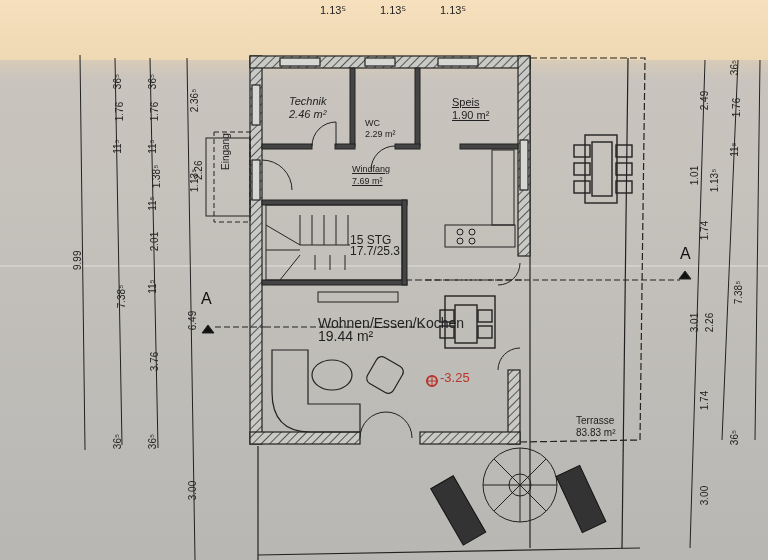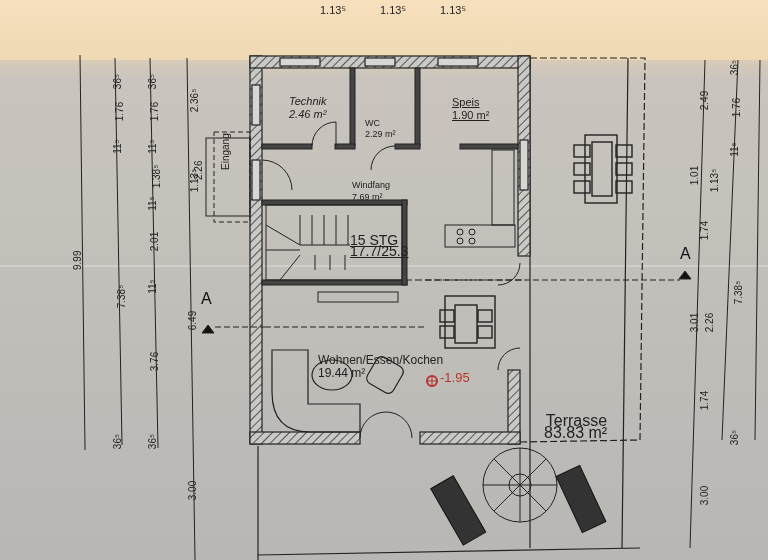--- a/index.html
+++ b/index.html
@@ -190,7 +190,7 @@
   <div>Speis</div>
   <div>1.90 m²</div>
 </div>
-<div style="position:absolute;left:352px;top:179px;font-size:9px;color:#222;line-height:12px;">
+<div style="position:absolute;left:352px;top:163px;font-size:9px;color:#222;line-height:12px;text-decoration:underline;">
   <div>Windfang</div>
   <div>7.69 m²</div>
 </div>

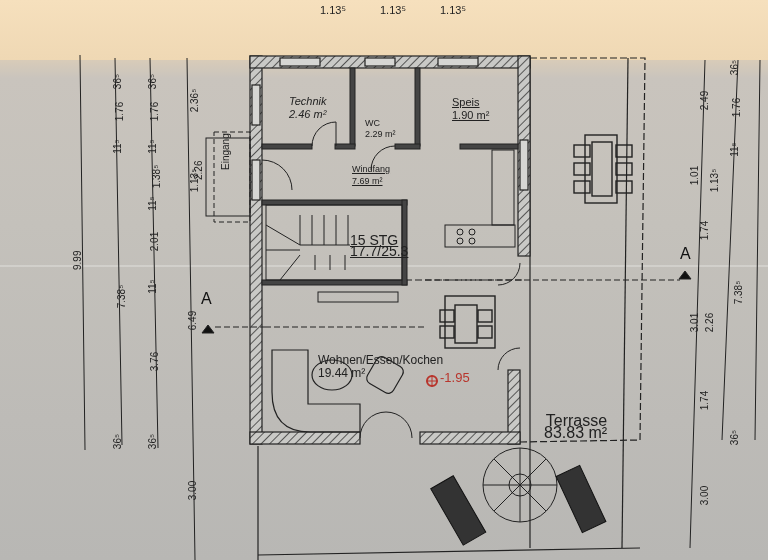--- a/index.html
+++ b/index.html
@@ -206,7 +206,7 @@
 <div style="position:absolute;left:220px;top:170px;font-size:10px;color:#222;transform:rotate(-90deg);transform-origin:left top;">Eingang</div>
 <div style="position:absolute;left:193px;top:180px;font-size:10px;color:#222;transform:rotate(-90deg);transform-origin:left top;">2.26</div>
 
-<div style="position:absolute;left:350px;top:235px;font-size:14px;color:#222;line-height:11px;text-decoration:underline;">
+<div style="position:absolute;left:350px;top:235px;font-size:12px;color:#222;line-height:11px;">
   <div>15 STG</div>
   <div>17.7/25.3</div>
 </div>

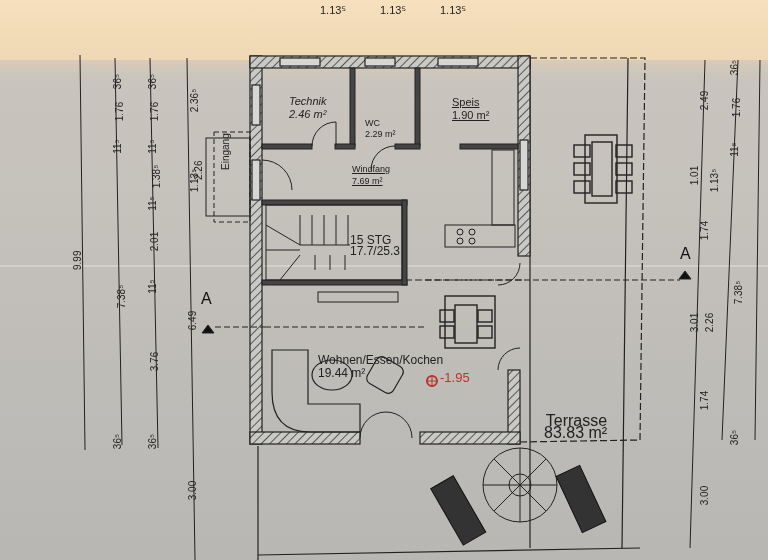--- a/index.html
+++ b/index.html
@@ -194,7 +194,7 @@
   <div>Windfang</div>
   <div>7.69 m²</div>
 </div>
-<div style="position:absolute;left:318px;top:354px;font-size:12px;color:#222;line-height:13px;">
+<div style="position:absolute;left:318px;top:317px;font-size:14px;color:#222;line-height:13px;">
   <div>Wohnen/Essen/Kochen</div>
   <div>19.44 m²</div>
 </div>

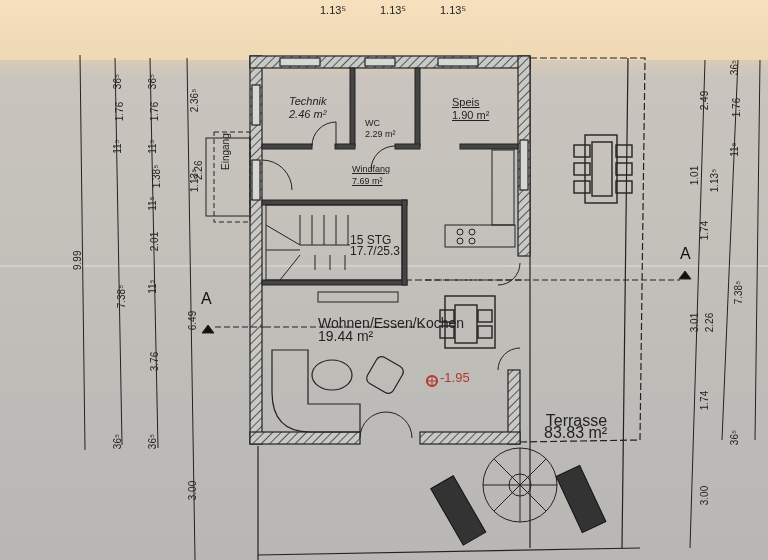--- a/index.html
+++ b/index.html
@@ -211,7 +211,7 @@
   <div>17.7/25.3</div>
 </div>
 
-<div style="position:absolute;left:440px;top:370px;font-size:13px;color:#b8352c;">-1.95</div>
+<div style="position:absolute;left:440px;top:370px;font-size:13px;color:#b8352c;">-3.25</div>
 
 <div style="position:absolute;left:201px;top:290px;font-size:16px;color:#111;">A</div>
 <div style="position:absolute;left:680px;top:245px;font-size:16px;color:#111;">A</div>

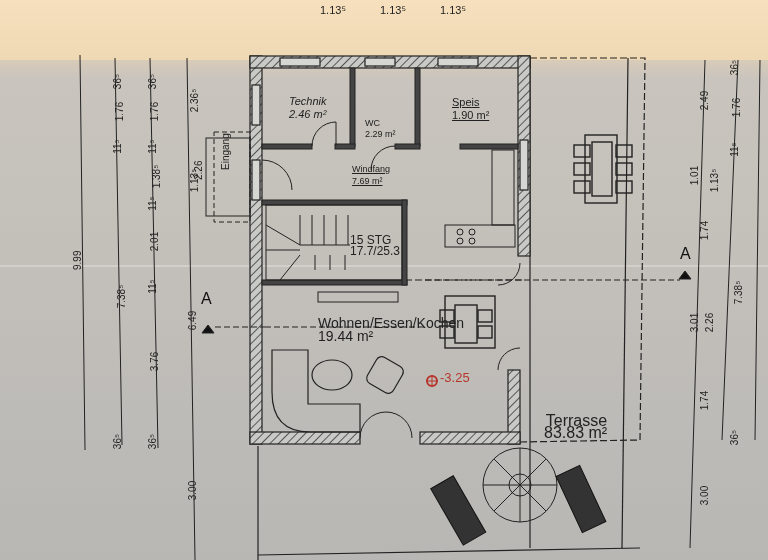--- a/index.html
+++ b/index.html
@@ -198,7 +198,7 @@
   <div>Wohnen/Essen/Kochen</div>
   <div>19.44 m²</div>
 </div>
-<div style="position:absolute;left:544px;top:415px;font-size:16px;color:#222;line-height:12px;text-align:right;">
+<div style="position:absolute;left:576px;top:415px;font-size:10px;color:#222;line-height:12px;">
   <div>Terrasse</div>
   <div>83.83 m²</div>
 </div>

